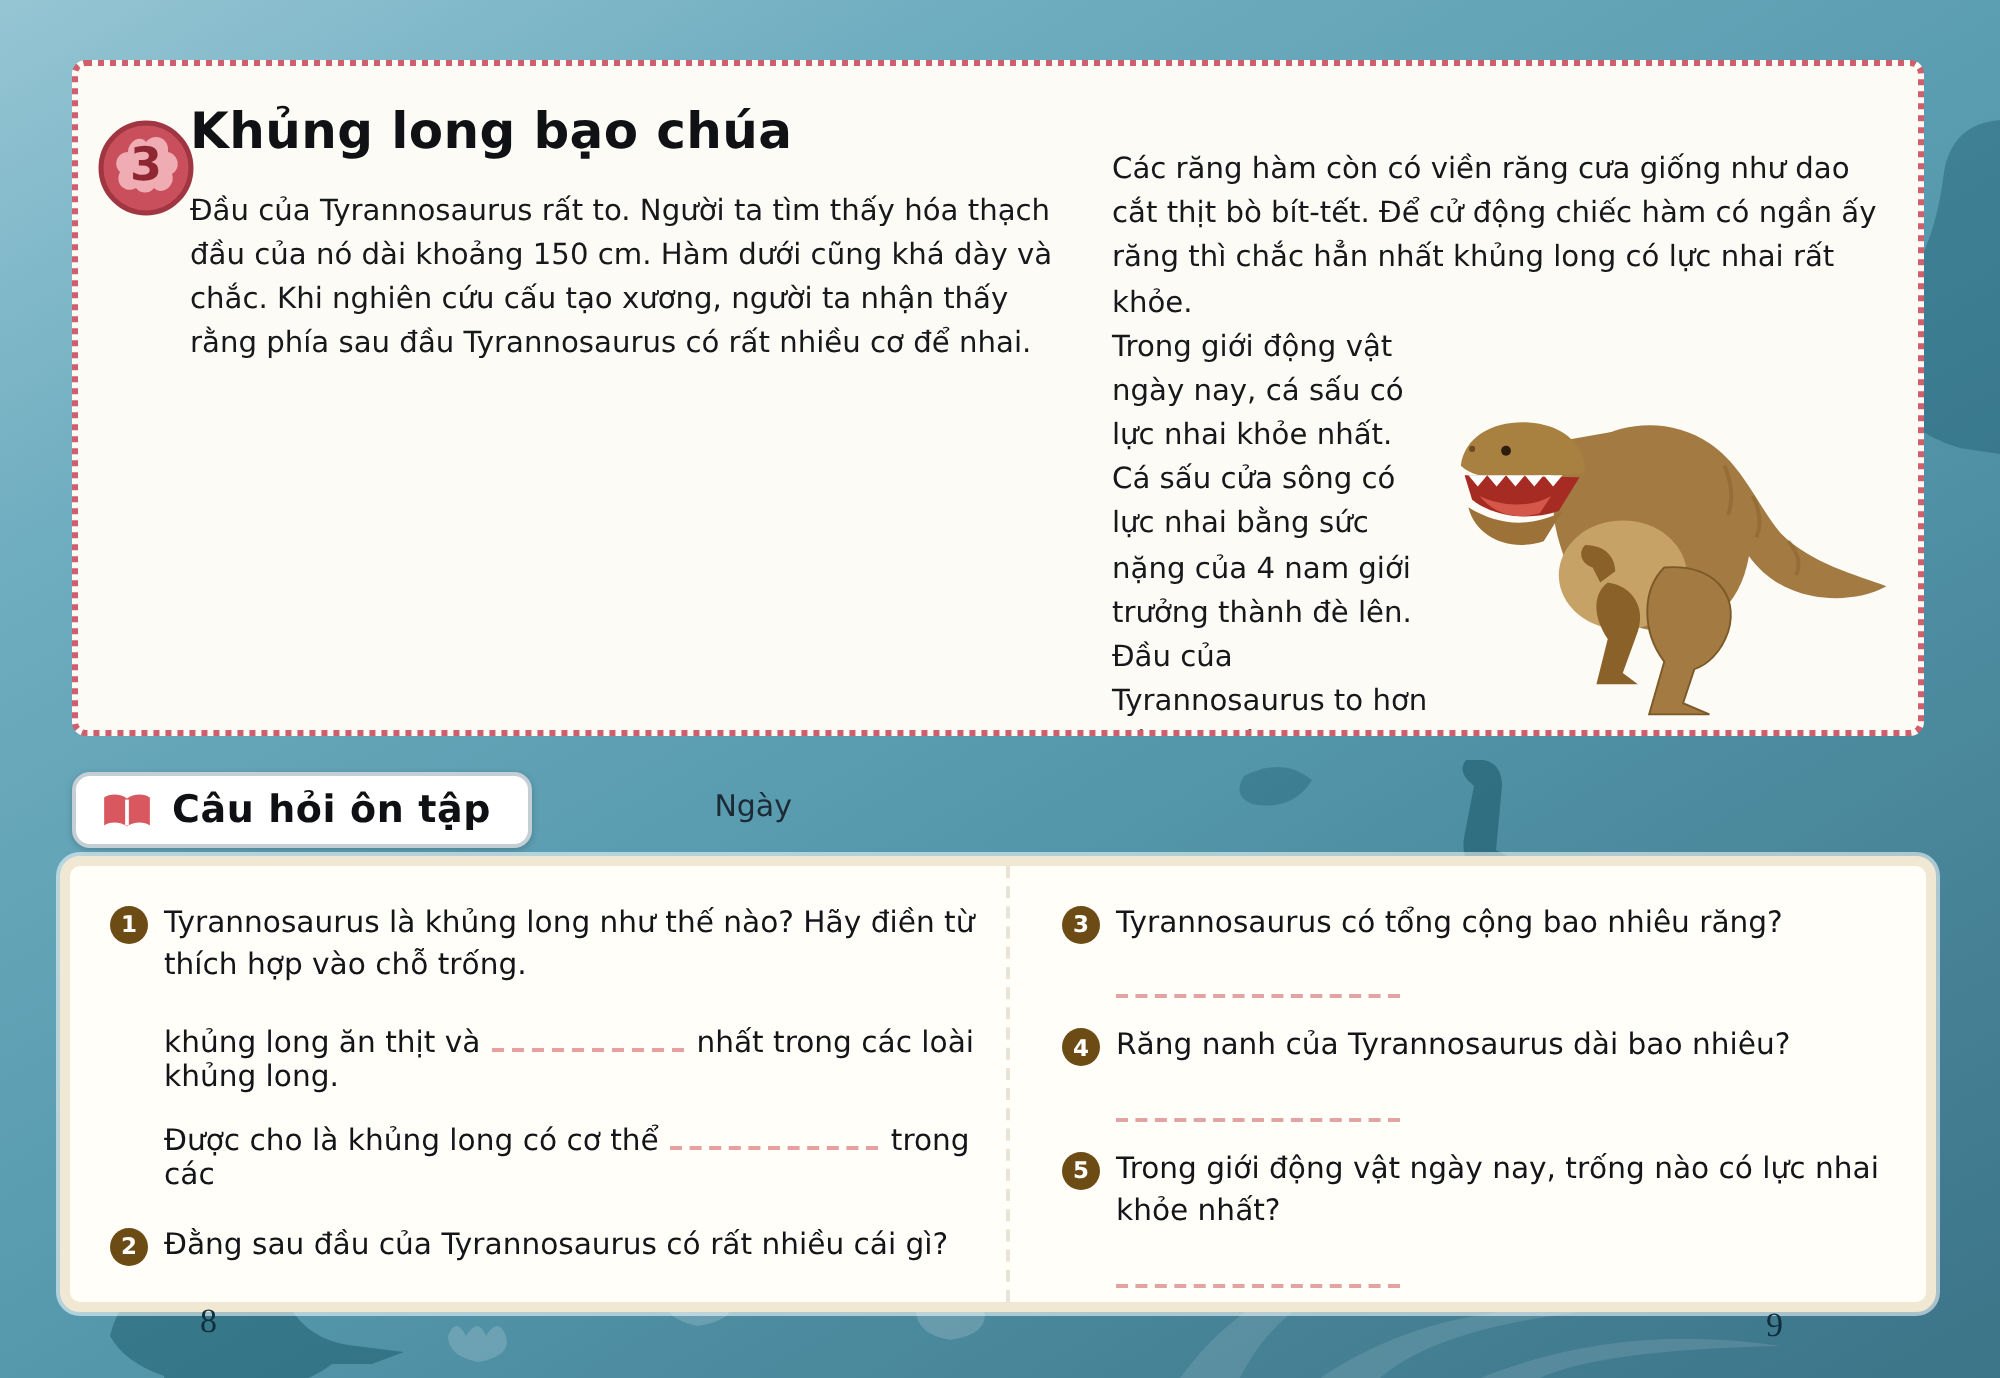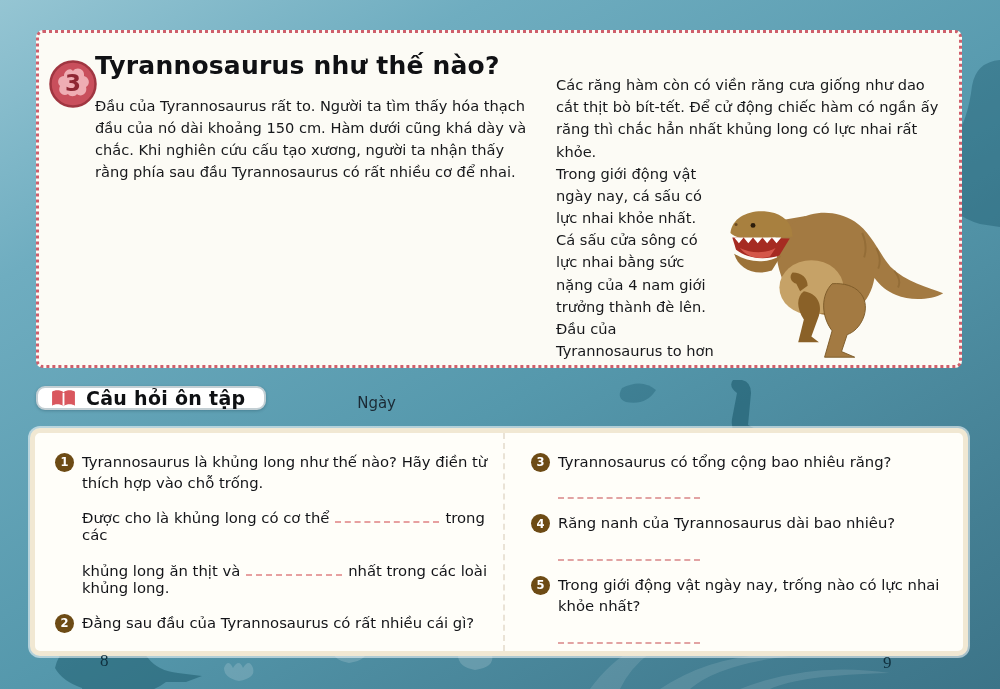--- a/index.html
+++ b/index.html
@@ -110,6 +110,7 @@
       </div>
 
       <div class="title">
+        <div>Khủng long bạo chúa</div>
         <div>Tyrannosaurus như thế nào?</div>
       </div>
 

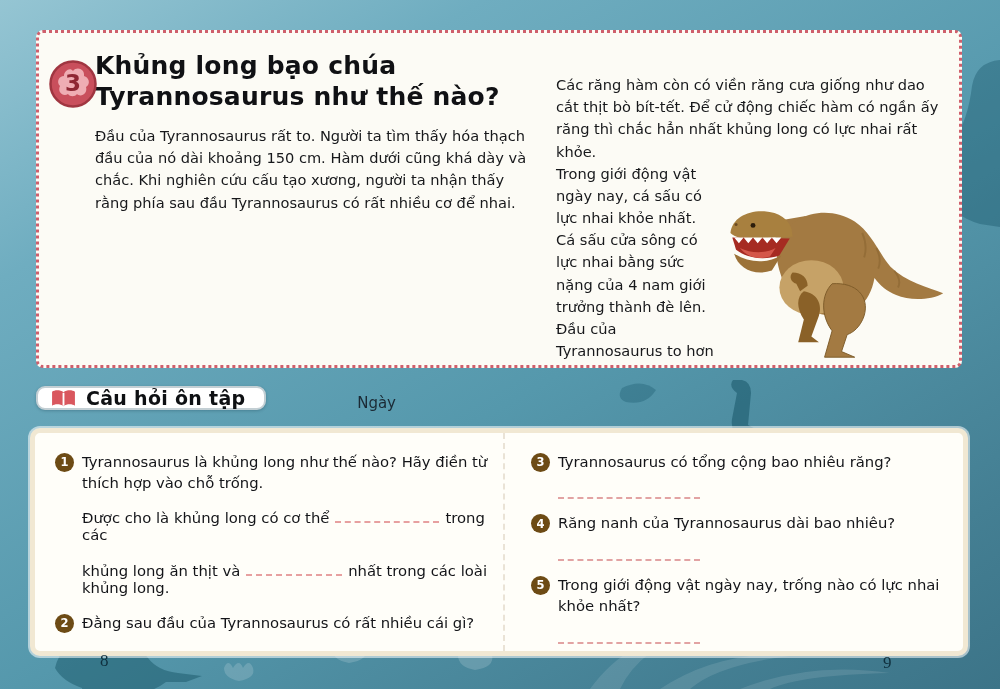--- a/index.html
+++ b/index.html
@@ -111,7 +111,6 @@
 
       <div class="title">
         <div>Khủng long bạo chúa</div>
-        <div>Tyrannosaurus như thế nào?</div>
       </div>
 
       <div class="bodytext">

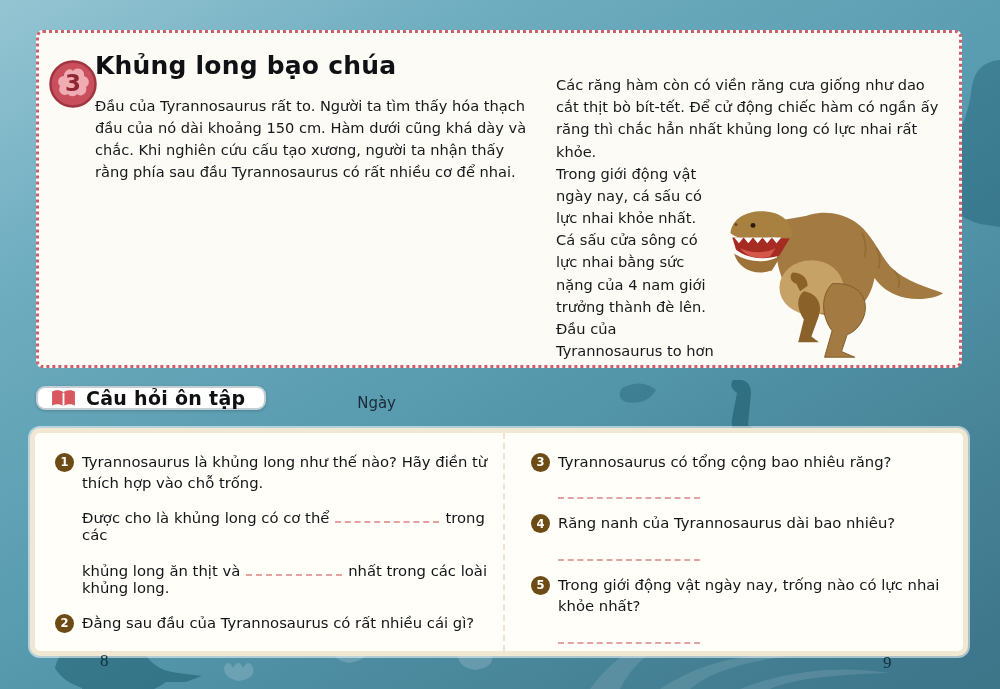--- a/index.html
+++ b/index.html
@@ -32,7 +32,7 @@
 
   
   .quiz-header{
-    position:absolute;left:36px;top:386px;height:24px;
+    position:absolute;left:36px;top:386px;height:38px;
     display:flex;align-items:center;gap:9px;
     background:#ffffff;border:2px solid #c3cfd4;border-radius:9px;
     padding:0 18px 0 12px;box-shadow:0 1px 3px rgba(10,40,55,.25);

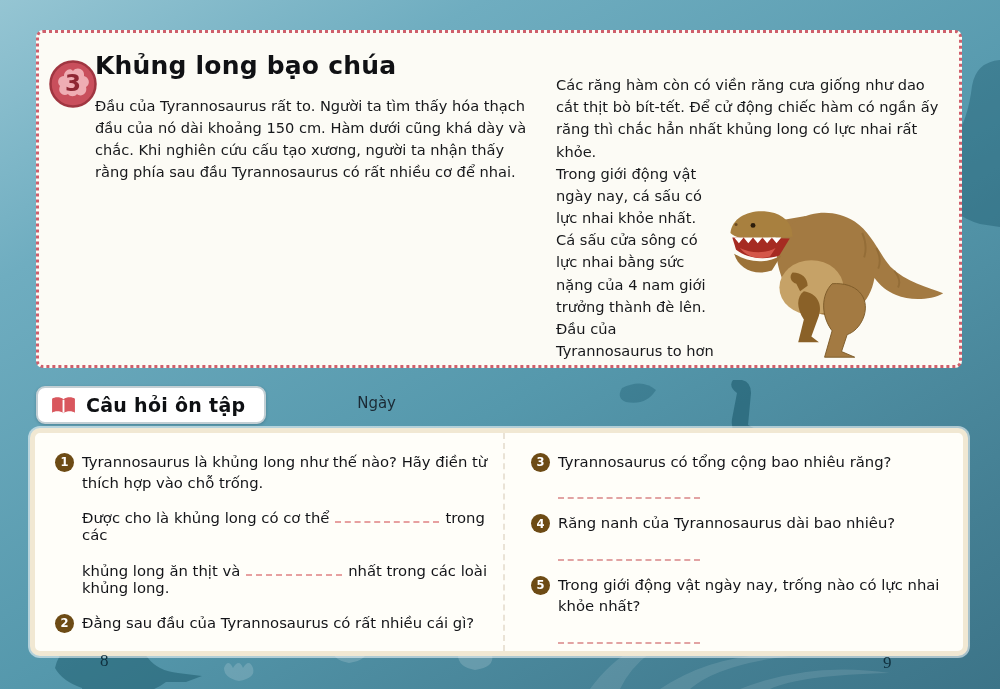--- a/index.html
+++ b/index.html
@@ -166,12 +166,12 @@
         <span class="q-num">1</span>
         <span>Tyrannosaurus là khủng long như thế nào? Hãy điền từ thích hợp vào chỗ trống.</span>
       </div>
+      <p class="fill-line" style="margin-top:19px;">
+        <span>khủng long ăn thịt và</span><span class="blank b2"></span><span>nhất trong các loài khủng long.</span>
+      </p>
       <p class="fill-line">
         <span>Được cho là khủng long có cơ thể</span><span class="blank"></span><span>trong các</span>
       </p>
-      <p class="fill-line" style="margin-top:19px;">
-        <span>khủng long ăn thịt và</span><span class="blank b2"></span><span>nhất trong các loài khủng long.</span>
-      </p>
       <div class="q-gap"></div>
       <div class="q-item">
         <span class="q-num">2</span>

